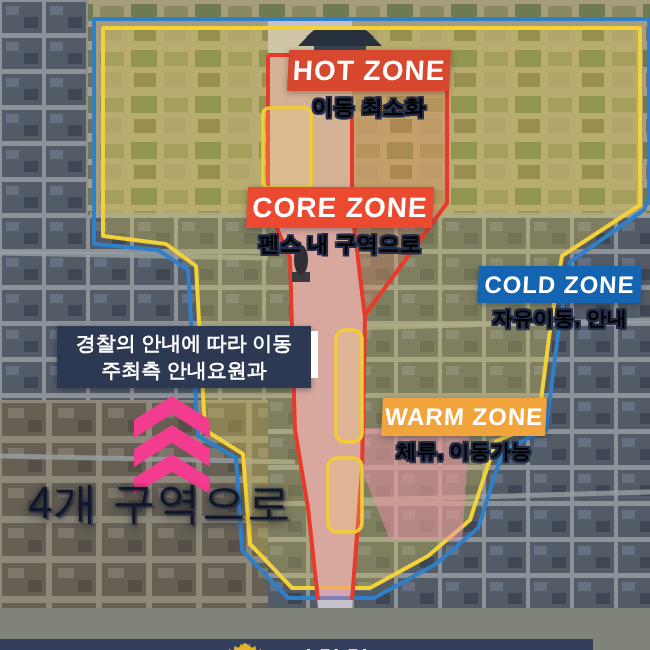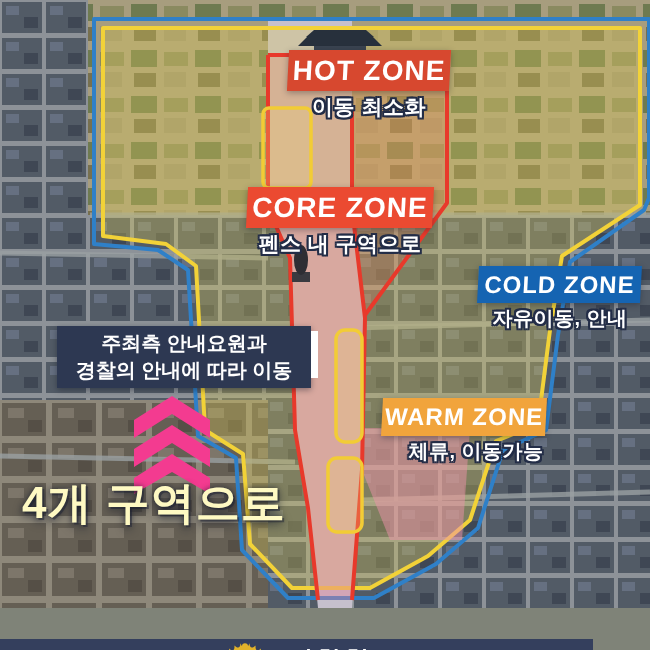--- a/index.html
+++ b/index.html
@@ -24,7 +24,7 @@
 
   
   .zone-desc{
-    position:absolute;text-align:center;color:#ffffff;font-weight:800;
+    position:absolute;text-align:center;color:#000000;font-weight:800;
     font-size:21px;letter-spacing:0.5px;
     text-shadow:-2px -2px 0 #232d47,2px -2px 0 #232d47,-2px 2px 0 #232d47,2px 2px 0 #232d47,
                  0 -2px 0 #232d47,0 2px 0 #232d47,-2px 0 0 #232d47,2px 0 0 #232d47;

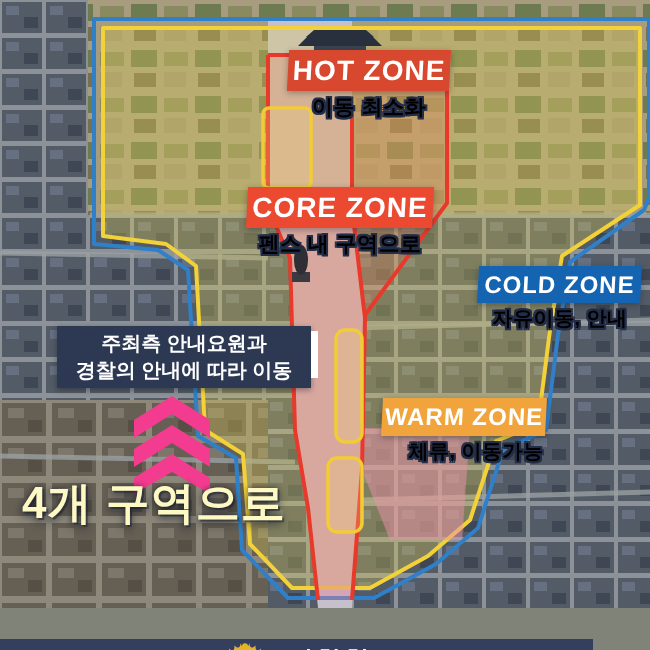--- a/index.html
+++ b/index.html
@@ -151,8 +151,8 @@
   <div class="zone-desc desc-warm">체류, 이동가능</div>
 
   <div class="guide-box">
+    <span>경찰의 안내에 따라 이동</span>
     <span>주최측 안내요원과</span>
-    <span>경찰의 안내에 따라 이동</span>
   </div>
   <div class="guide-accent"></div>
 

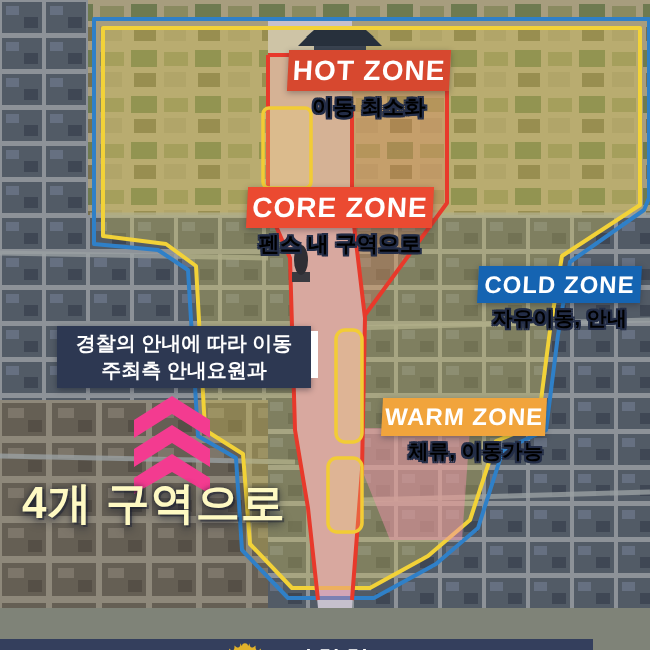--- a/index.html
+++ b/index.html
@@ -32,7 +32,7 @@
   .desc-hot {left:269px;top:93px;width:200px;}
   .desc-core{left:215px;top:230px;width:250px;}
   .desc-cold{left:460px;top:305px;width:200px;font-size:20px;}
-  .desc-warm{left:364px;top:438px;width:200px;font-size:20px;margin-left:12px;}
+  .desc-warm{left:364px;top:438px;width:200px;font-size:20px;}
 
   
   .guide-box{

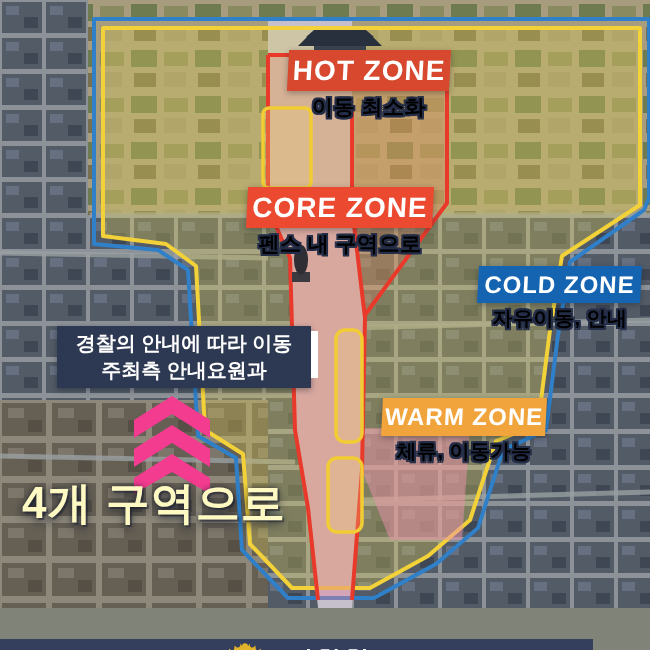--- a/index.html
+++ b/index.html
@@ -48,7 +48,7 @@
 
   
   .headline{
-    position:absolute;left:22px;color:#fef9c3;font-weight:700;font-size:44px;
+    position:absolute;left:28px;color:#0f172a;font-weight:400;font-size:44px;
     letter-spacing:1px;white-space:nowrap;
     text-shadow:0 0 5px rgba(18,24,40,.55),0 4px 10px rgba(18,24,40,.7),2px 2px 0 rgba(30,36,55,.45);
   }

